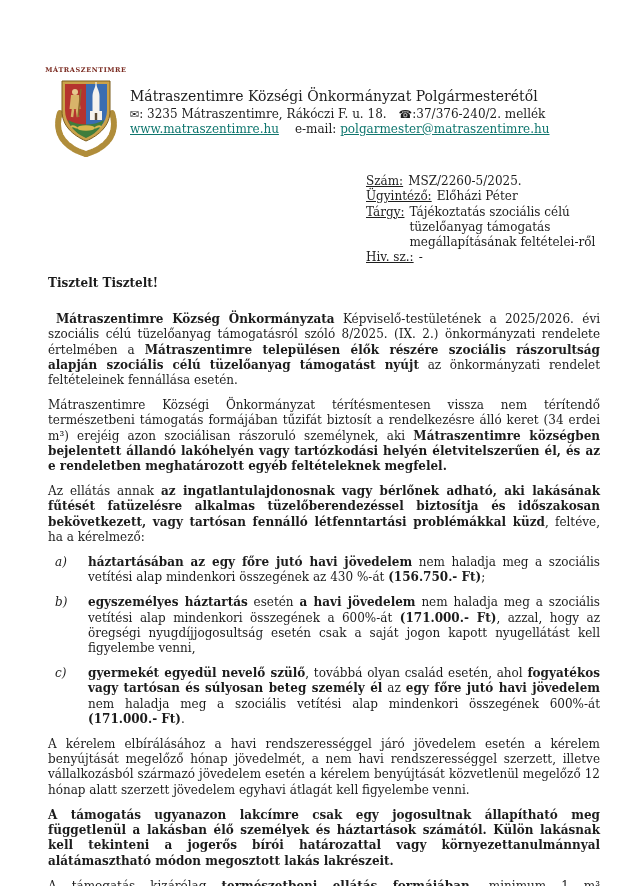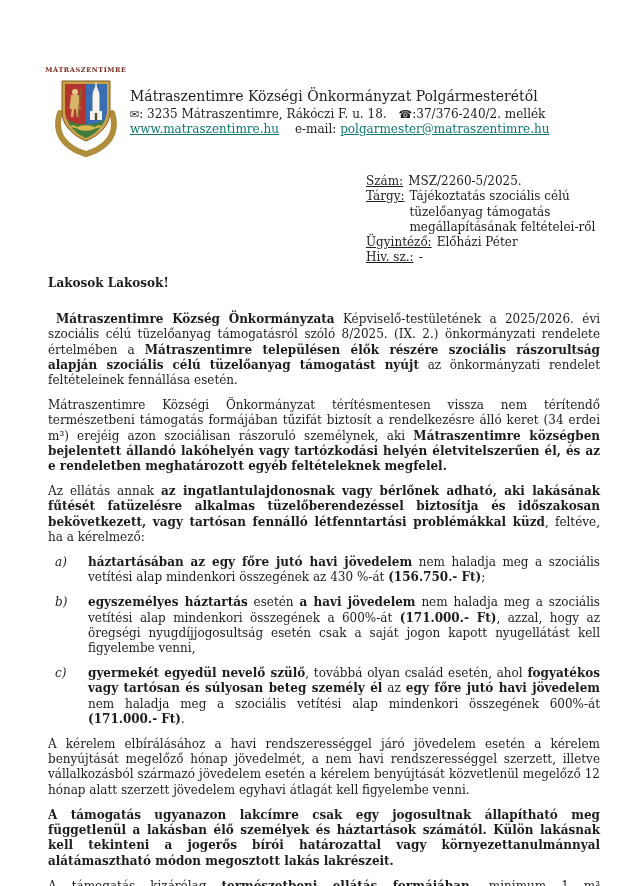--- a/index.html
+++ b/index.html
@@ -83,12 +83,12 @@
         <span class="ref-value">MSZ/2260-5/2025.</span>
       </div>
     <div class="ref-item">
+        <span class="ref-label">Ügyintéző:</span>
+        <span class="ref-value">Előházi Péter</span>
+      </div>
+    <div class="ref-item">
         <span class="ref-label">Tárgy:</span>
         <span class="ref-value">Tájékoztatás szociális célú tüzelőanyag támogatás megállapításának feltételei-ről</span>
-      </div>
-    <div class="ref-item">
-        <span class="ref-label">Ügyintéző:</span>
-        <span class="ref-value">Előházi Péter</span>
       </div>
     <div class="ref-item">
         <span class="ref-label">Hiv. sz.:</span>

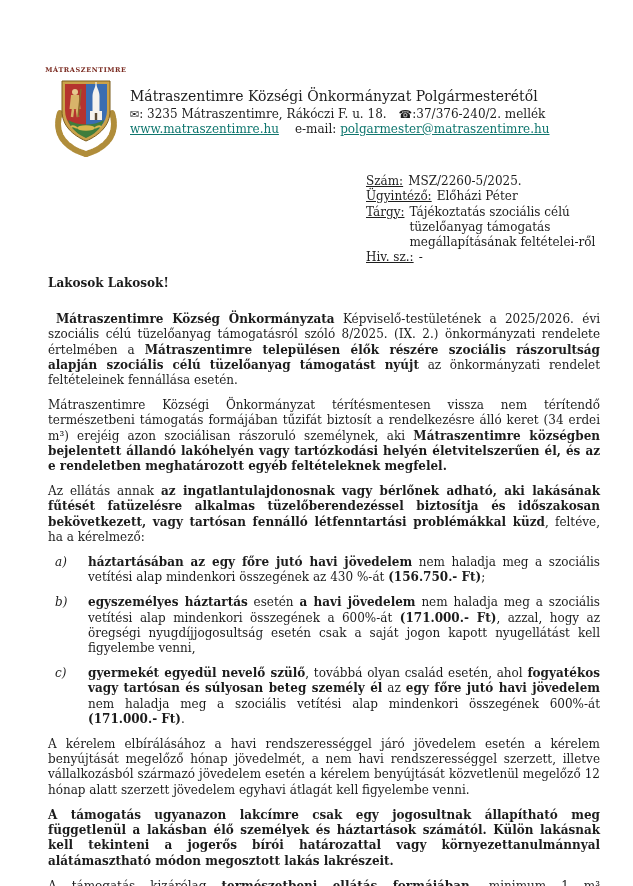--- a/index.html
+++ b/index.html
@@ -98,7 +98,7 @@
 
   <div class="letter">
 
-    <p class="salutation">Lakosok Lakosok!</p>
+    <p class="salutation">Tisztelt Tisztelt!</p>
 
     <p class="p-first"><span class="b">Mátraszentimre Község Önkormányzata</span><span> Képviselő-testületének a 2025/2026. évi szociális célú tüzelőanyag támogatásról szóló 8/2025. (IX. 2.) önkormányzati rendelete értelmében a </span><span class="b">Mátraszentimre településen élők részére szociális rászorultság alapján szociális célú tüzelőanyag támogatást nyújt</span><span> az önkormányzati rendelet feltételeinek fennállása esetén.</span></p>
 

